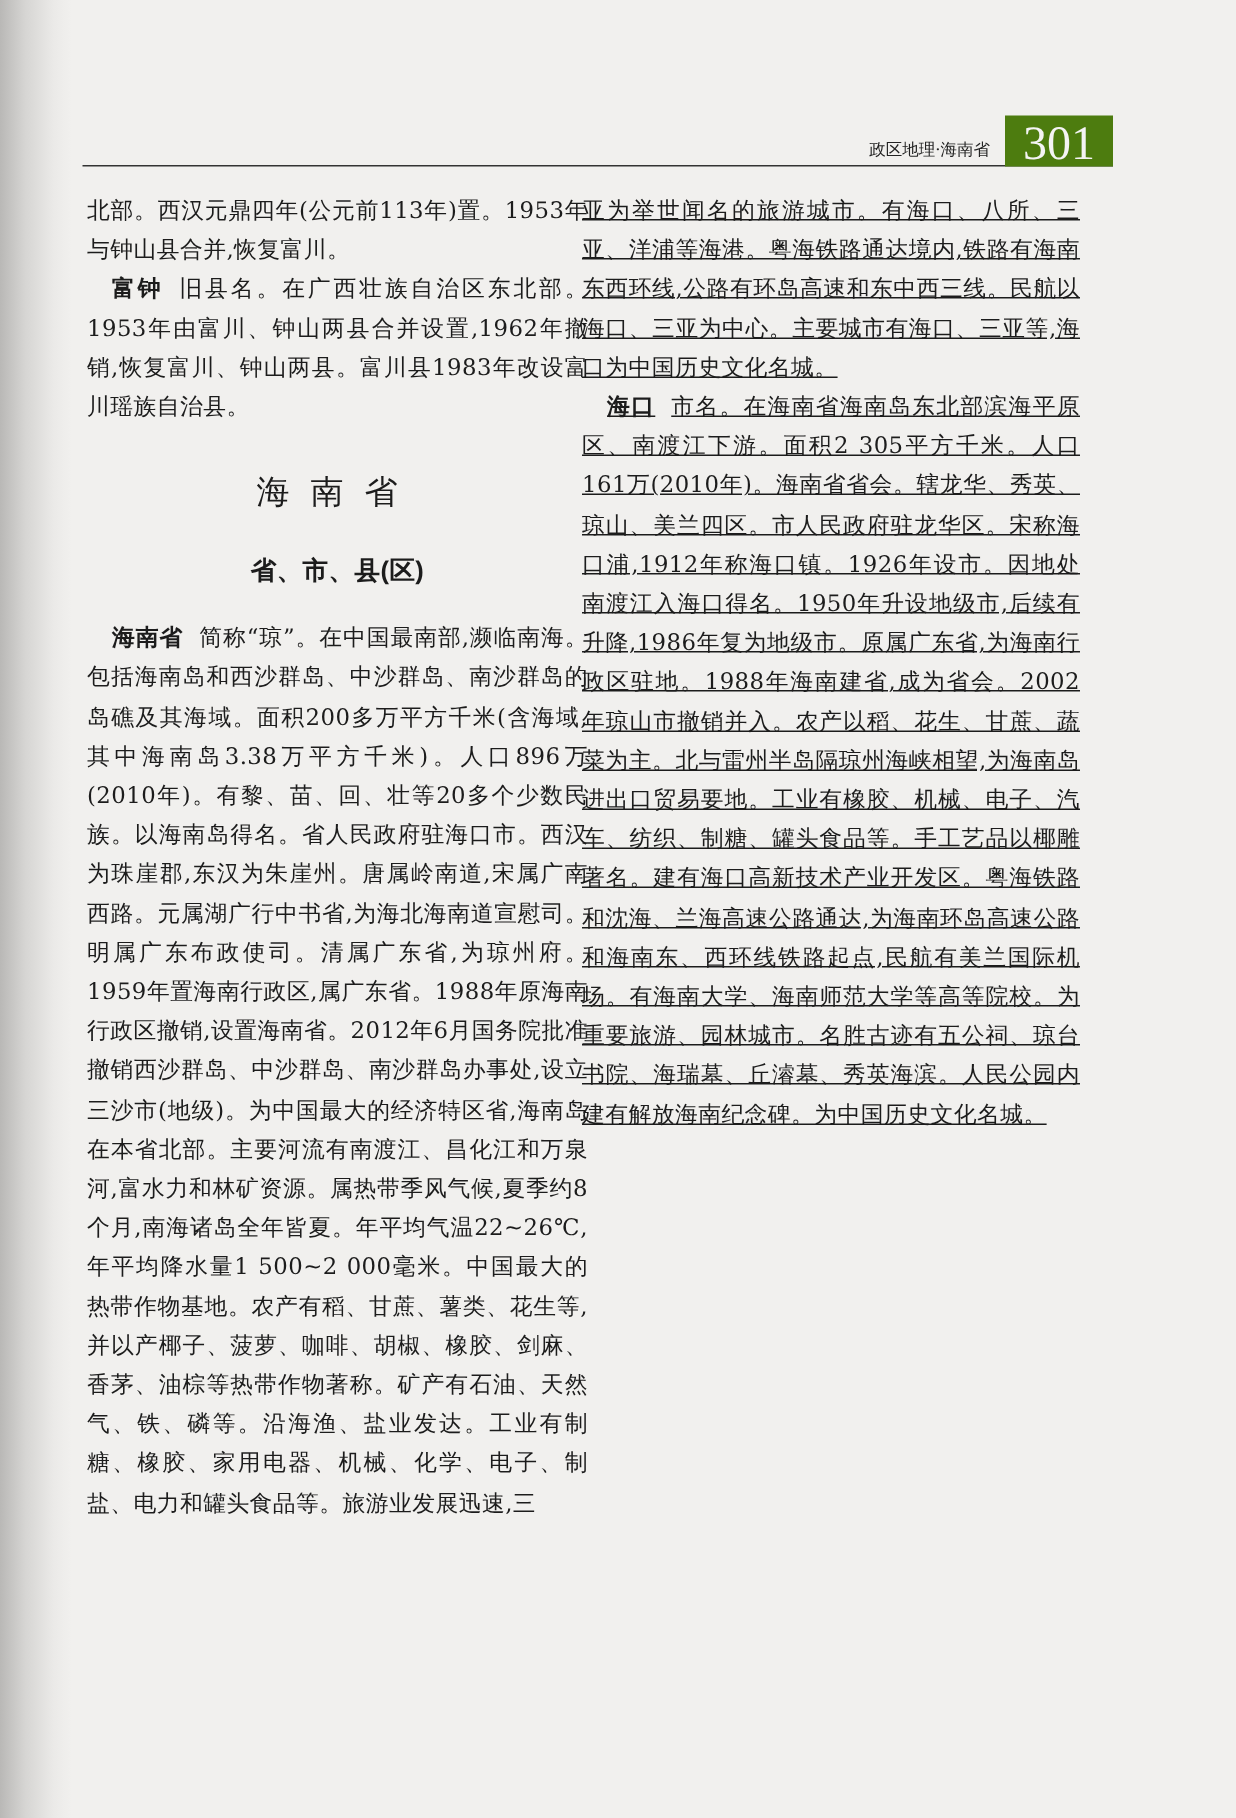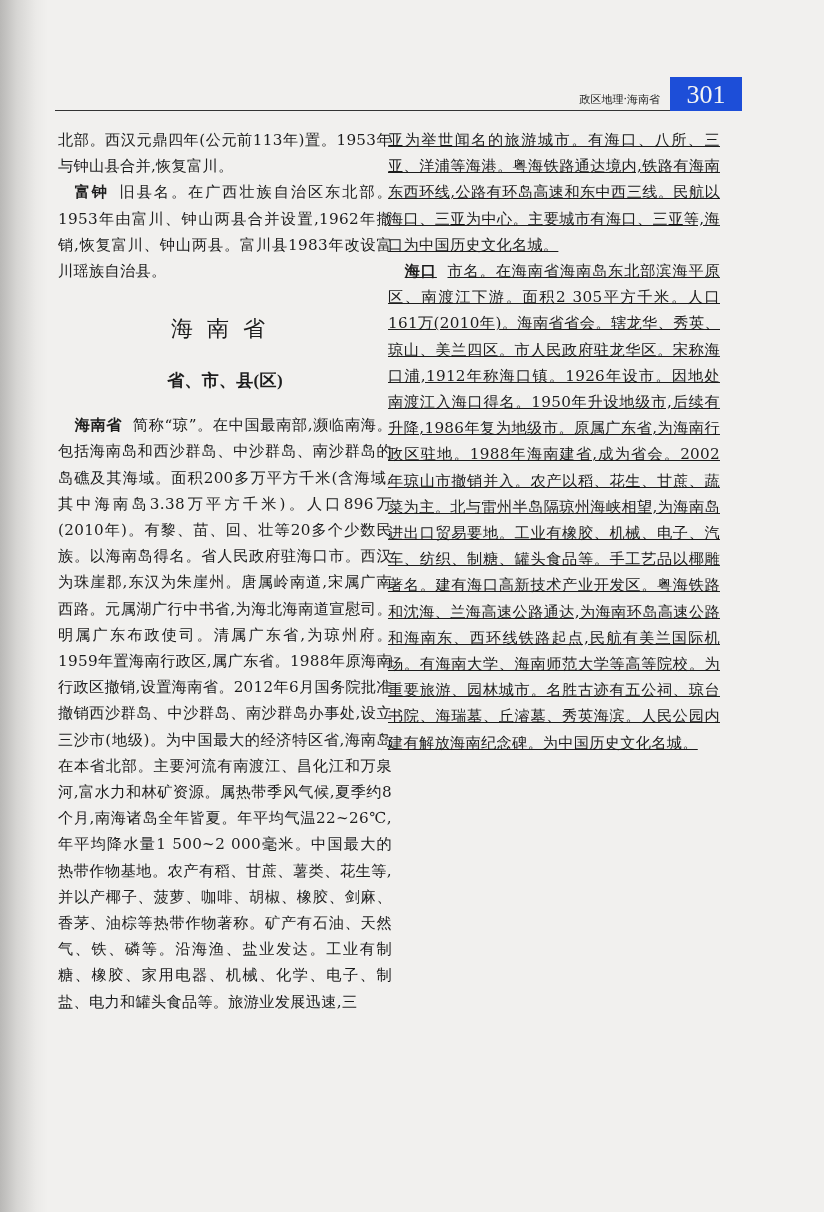--- a/index.html
+++ b/index.html
@@ -24,8 +24,8 @@
   }
   .page-number {
     position: absolute; right: 0; bottom: -1px; width: 72px; height: 34px;
-    background: #1d4ed8; color: #f4f4f4;
-    font-family: "Liberation Serif", serif; font-size: 26px;
+    background: #4d7c0f; color: #f4f4f4;
+    font-family: "Liberation Serif", serif; font-size: 32px;
     text-align: center; line-height: 36px;
   }
   .column {

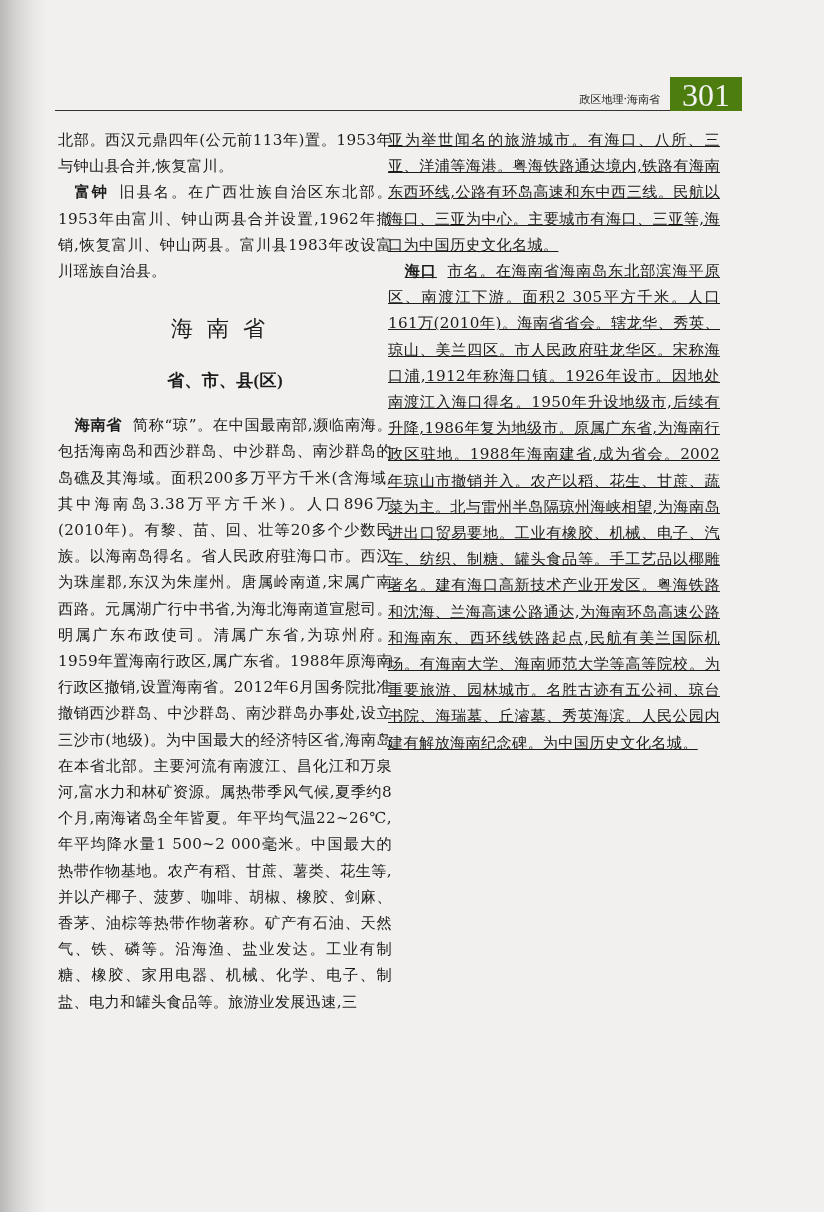--- a/index.html
+++ b/index.html
@@ -43,7 +43,7 @@
     margin: 30px 0 24px 0; line-height: 30px;
   }
   .section-heading {
-    text-align: center; font-family: Liberation Serif, serif; font-weight: bold;
+    text-align: center; font-family: Liberation Sans, sans-serif; font-weight: bold;
     font-size: 17px; margin: 0 0 18px 0; line-height: 26px;
   }
 </style>

